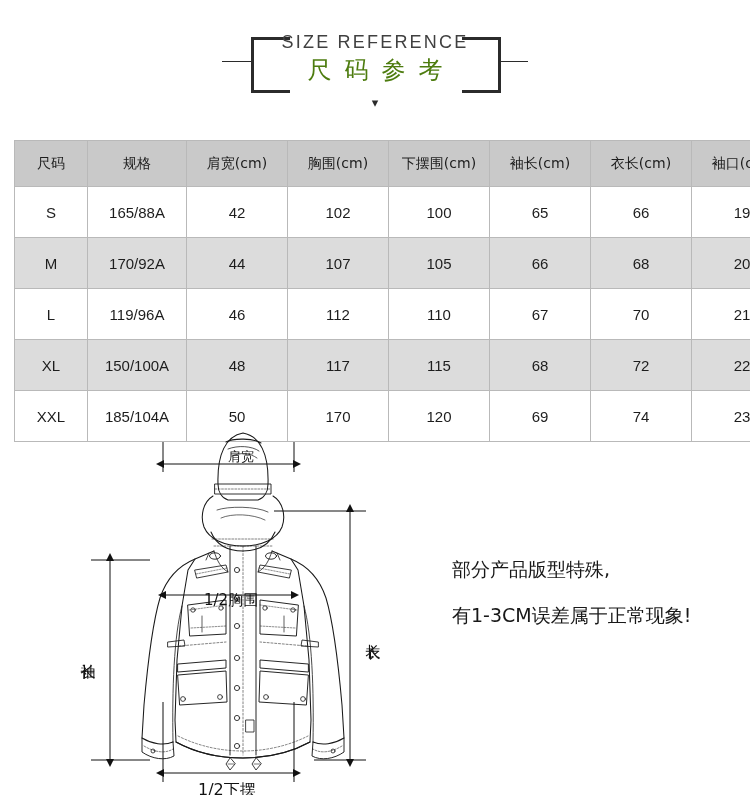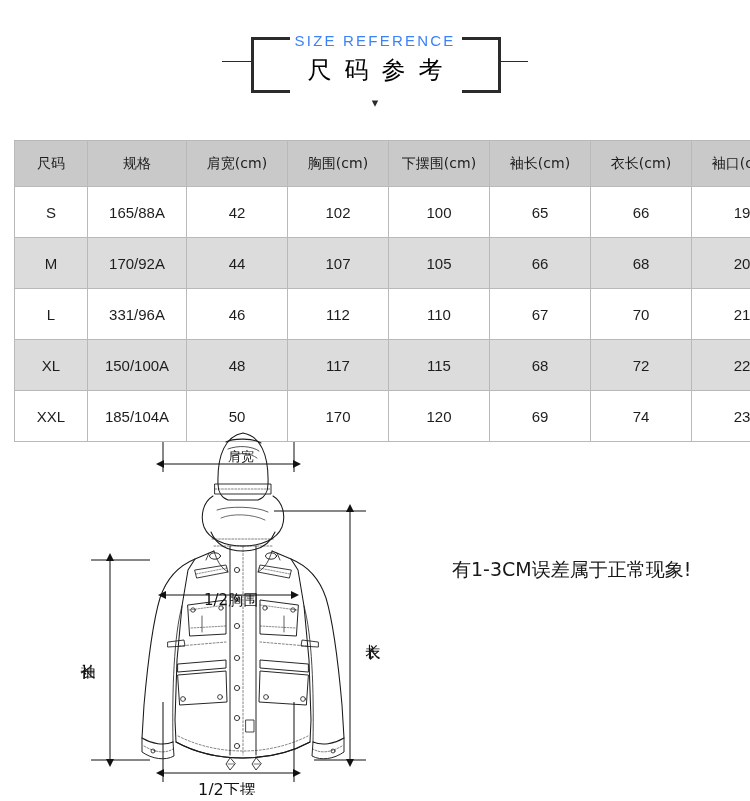--- a/index.html
+++ b/index.html
@@ -57,9 +57,9 @@
     left: 0;
     width: 750px;
     text-align: center;
-    font-size: 15px;
+    font-size: 18px;
     letter-spacing: 2.2px;
-    color: #3b82f6;
+    color: #404040;
     font-weight: 400;
   }
   .title-cn {

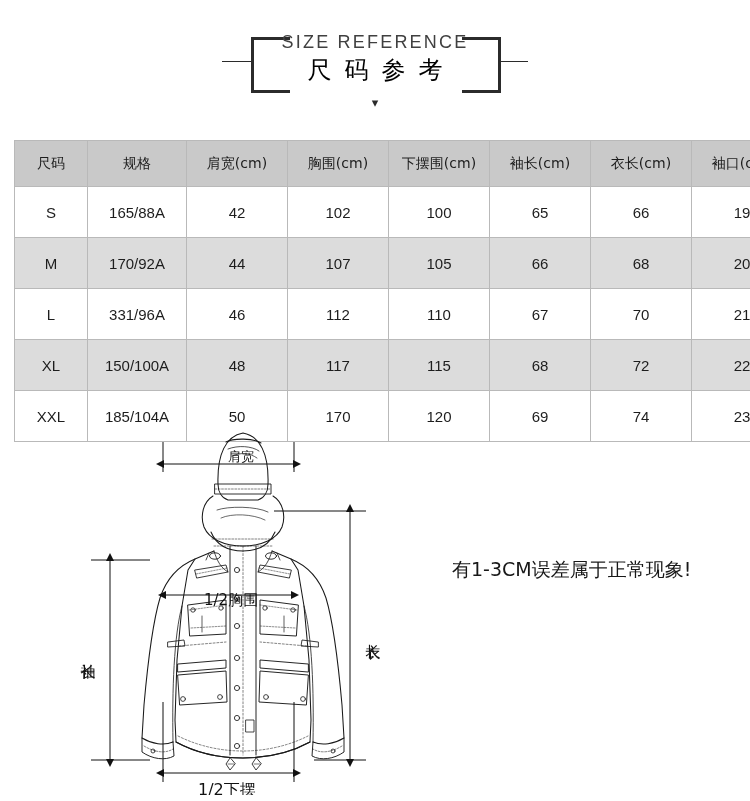--- a/index.html
+++ b/index.html
@@ -71,7 +71,7 @@
     font-size: 24px;
     letter-spacing: 13px;
     text-indent: 13px;
-    color: #000000;
+    color: #4d7c0f;
     font-family: "DejaVu Sans", sans-serif;
     font-weight: 400;
   }

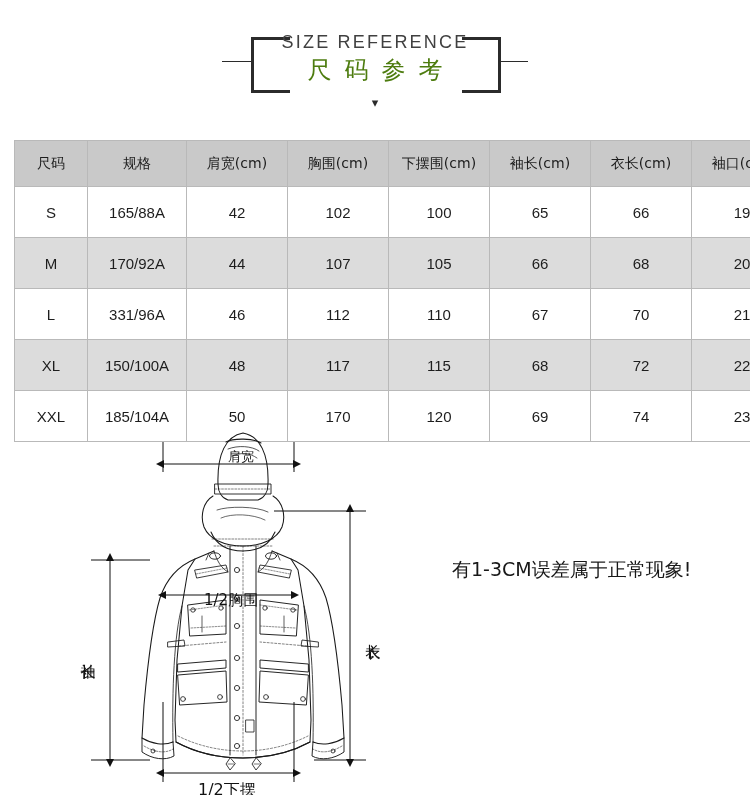--- a/index.html
+++ b/index.html
@@ -195,7 +195,7 @@
     </tr>
     <tr class="odd">
       <td>L</td>
-      <td>331/96A</td>
+      <td>119/96A</td>
       <td>46</td>
       <td>112</td>
       <td>110</td>

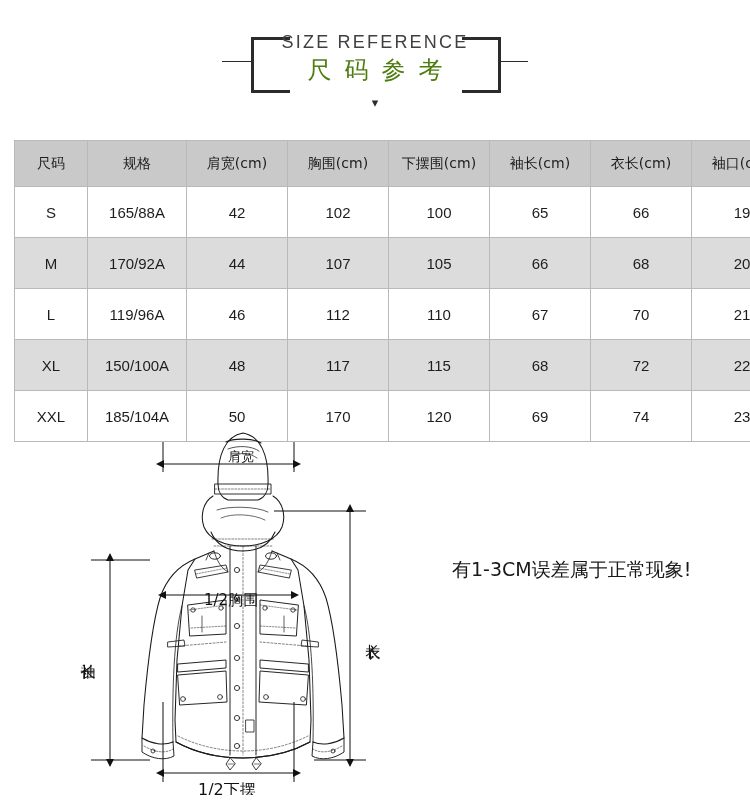--- a/index.html
+++ b/index.html
@@ -374,6 +374,7 @@
 </div>
 
 <div class="notice">
+  <div class="notice-line">部分产品版型特殊,</div>
   <div class="notice-line">有1-3CM误差属于正常现象!</div>
 </div>
 

